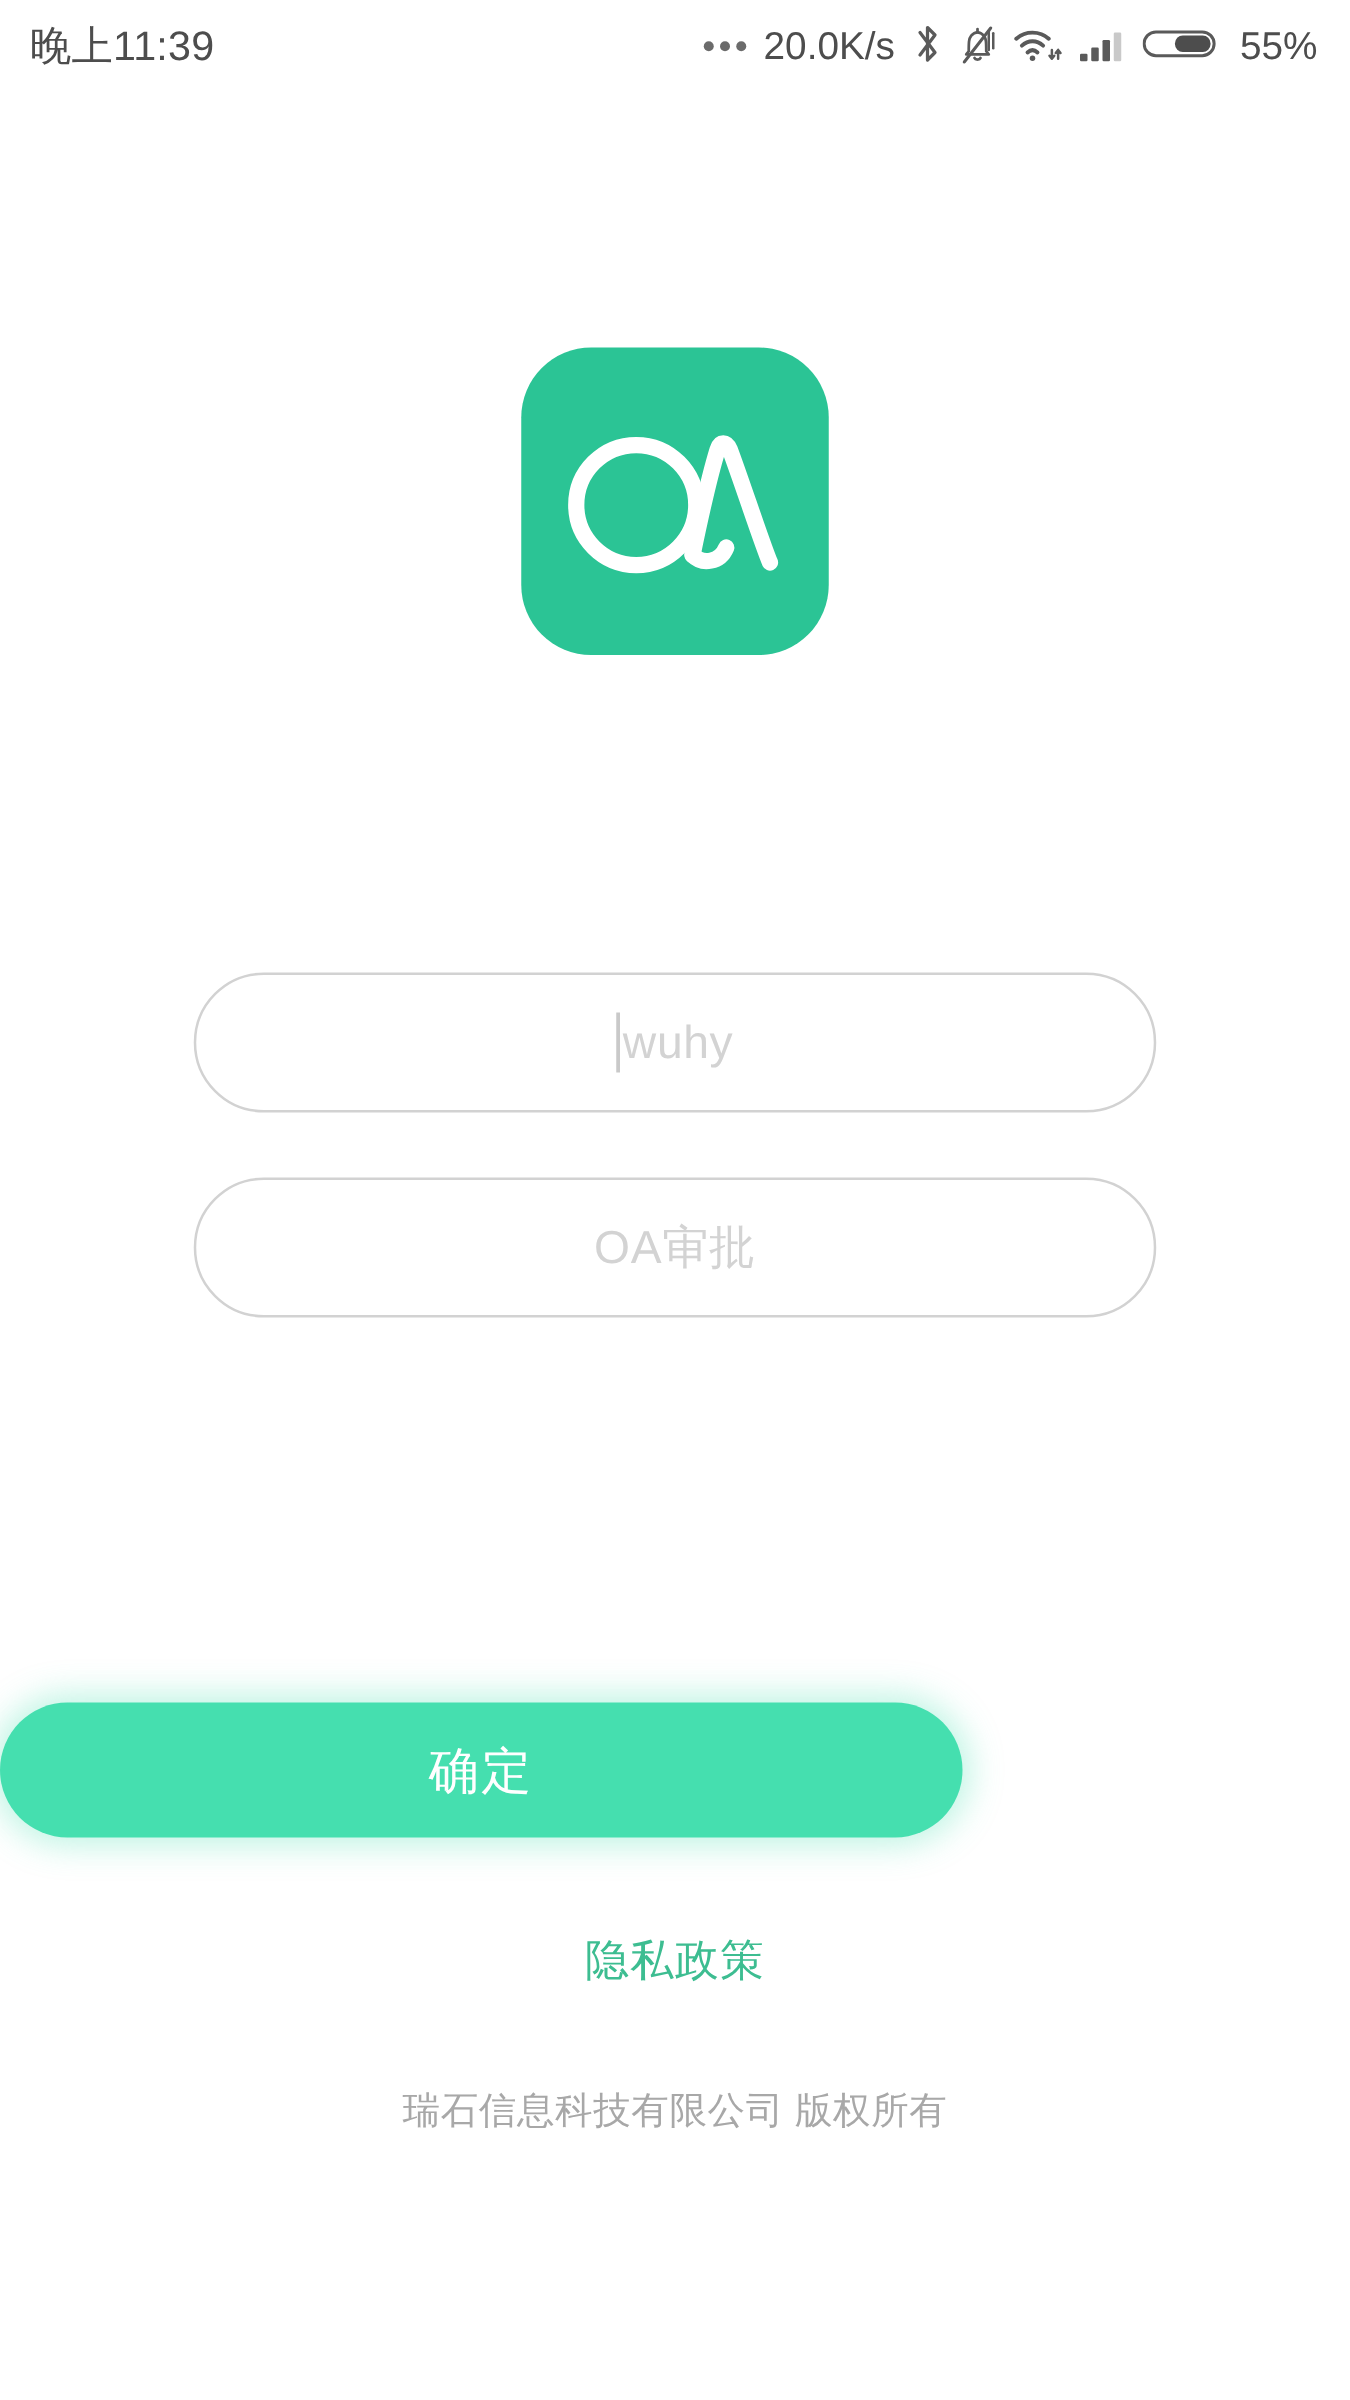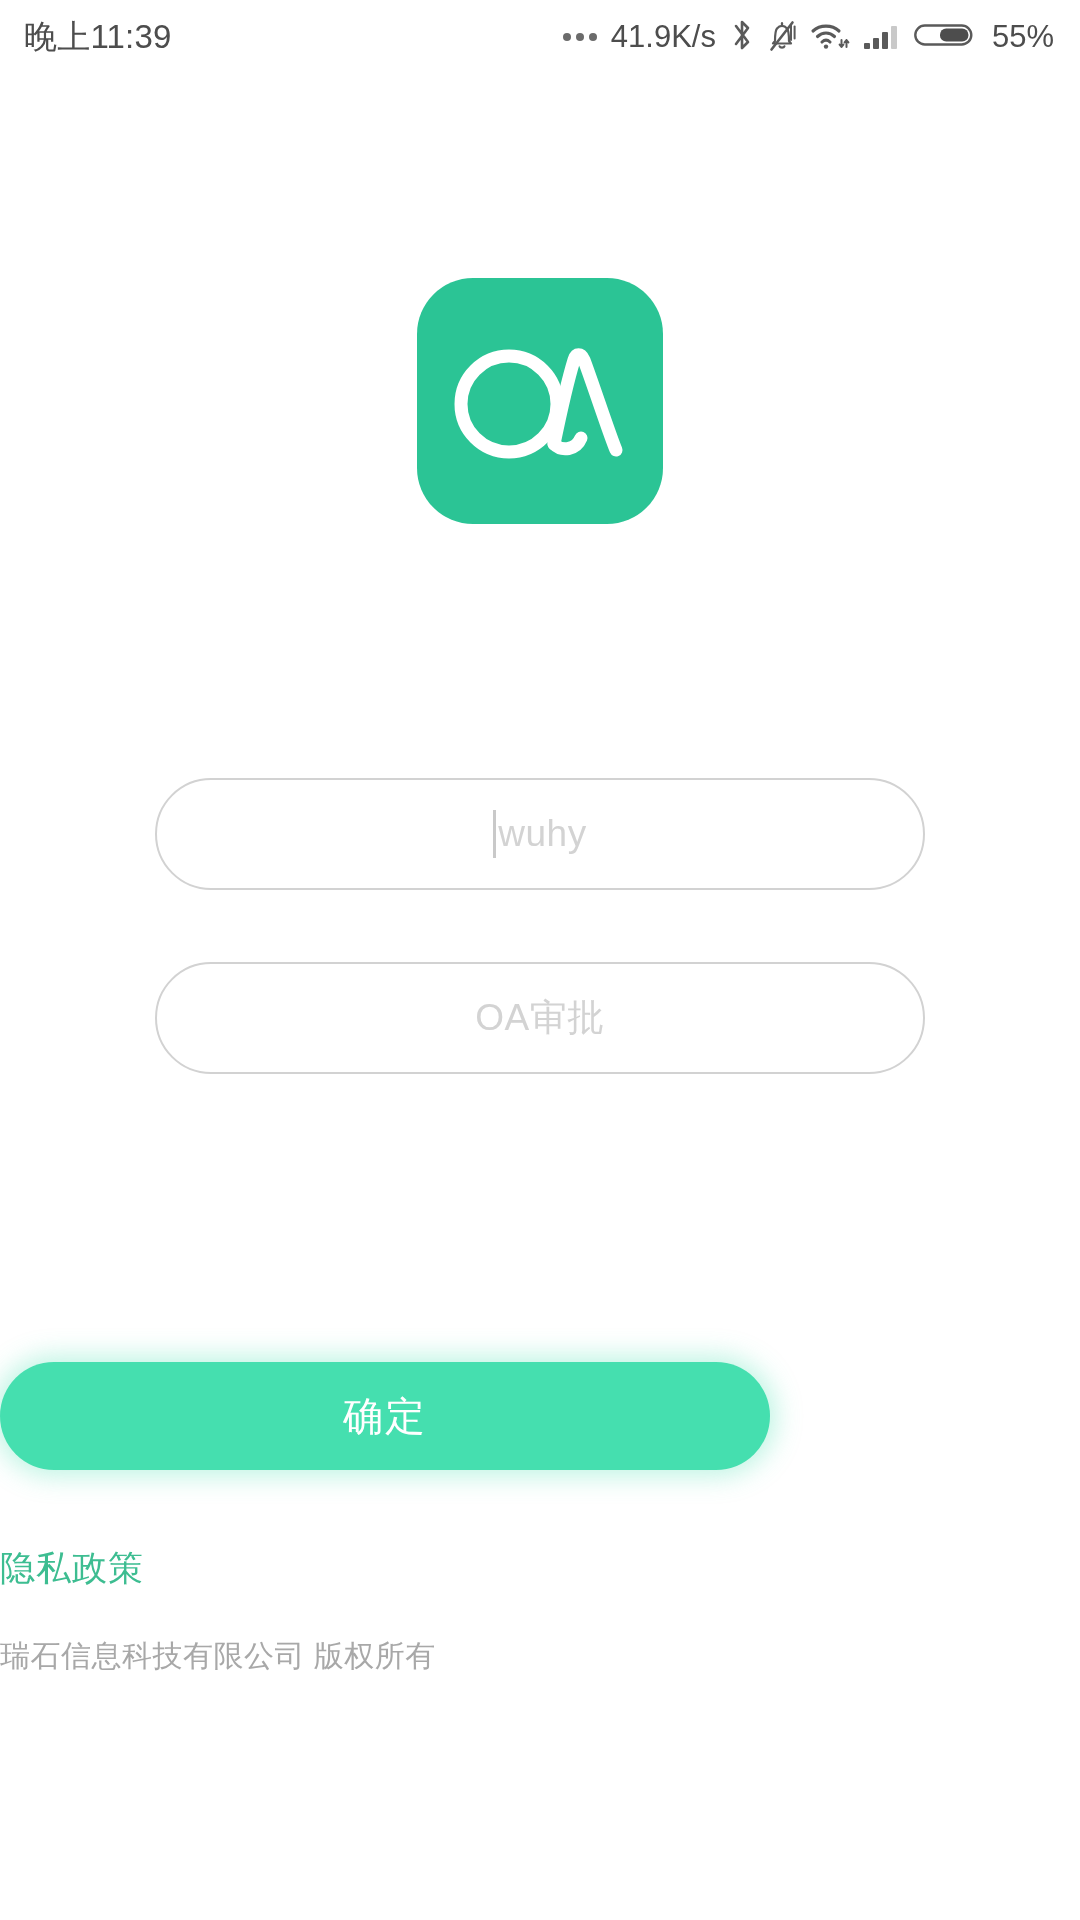--- a/index.html
+++ b/index.html
@@ -183,7 +183,7 @@
         <i></i>
     </span>
 
-    <span class="net-speed">41.9K/s</span>
+    <span class="net-speed">20.0K/s</span>
 
     <span class="sb-ico">
       <svg width="24" height="36" viewBox="0 0 24 36">

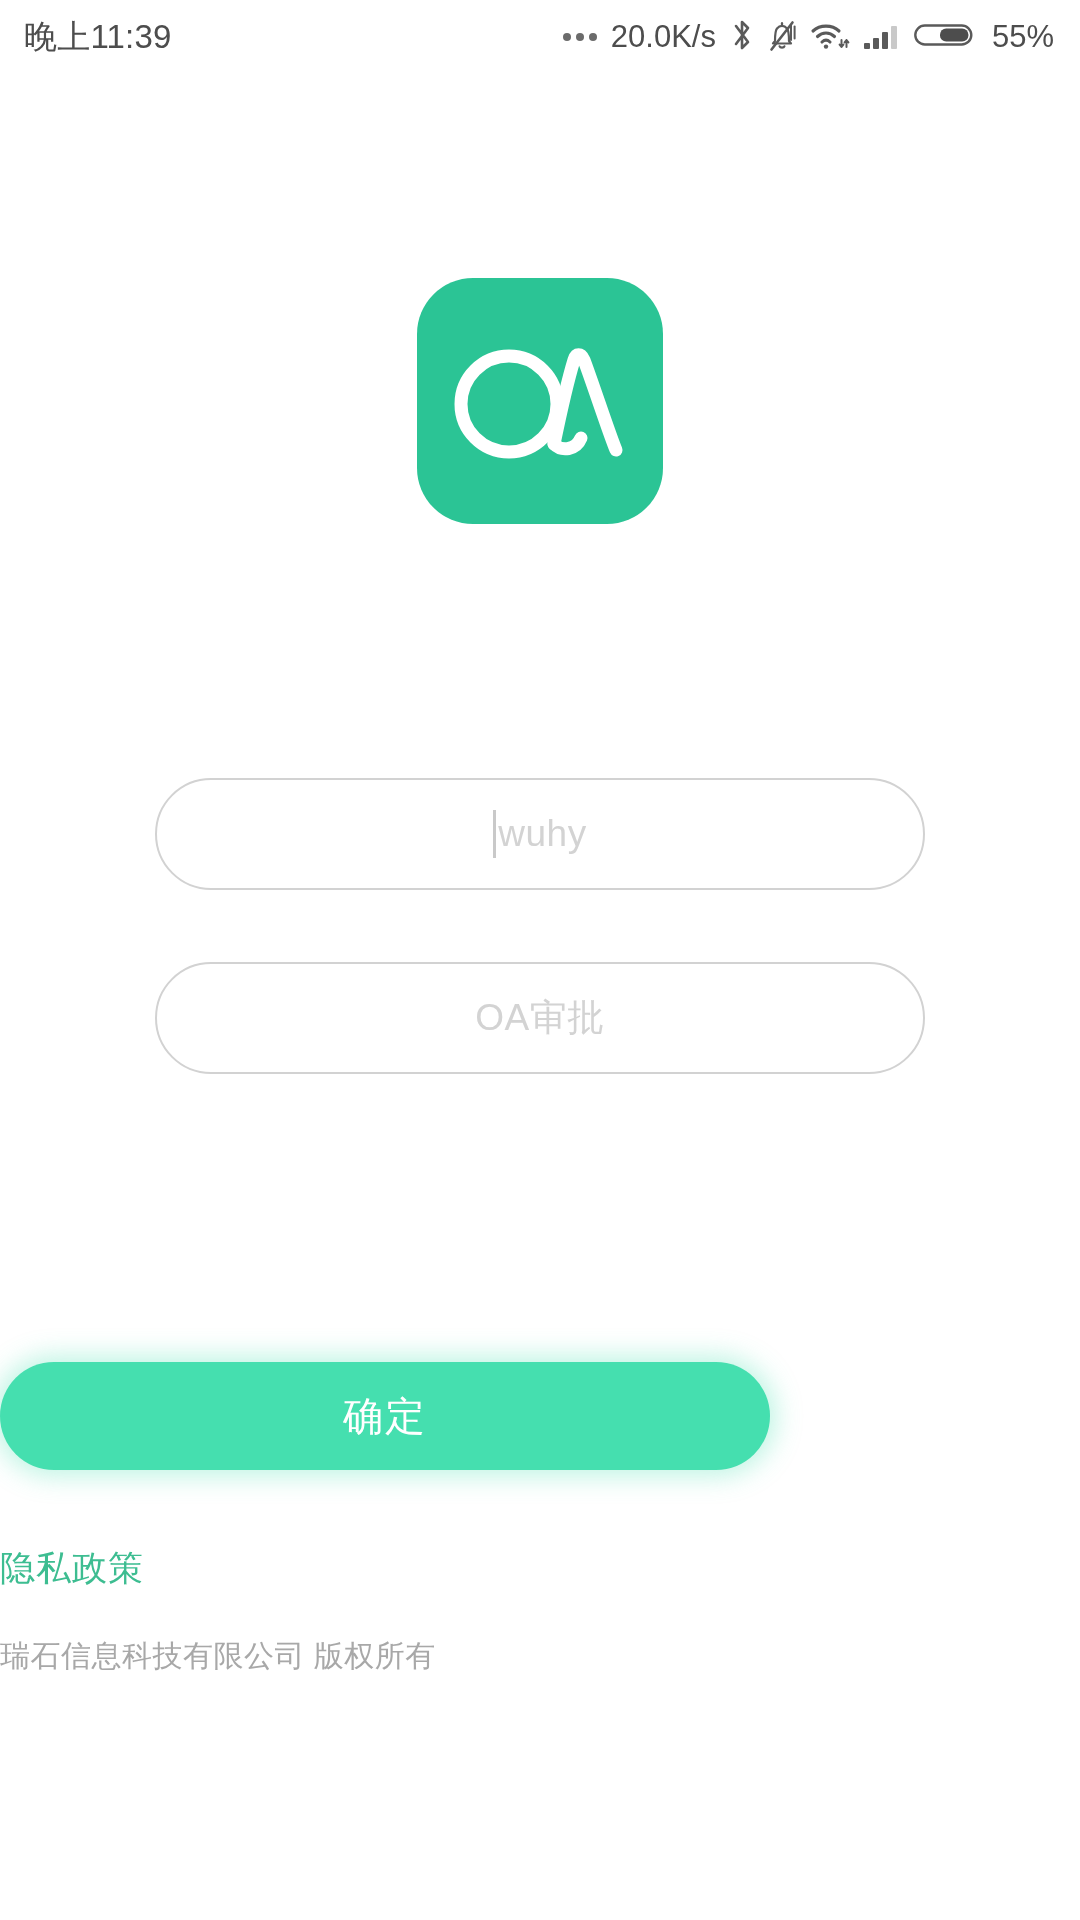--- a/index.html
+++ b/index.html
@@ -101,7 +101,7 @@
     display: flex;
     align-items: center;
     justify-content: center;
-    margin-bottom: 72px;
+    margin-bottom: 52px;
     position: relative;
   }
   .field-text {

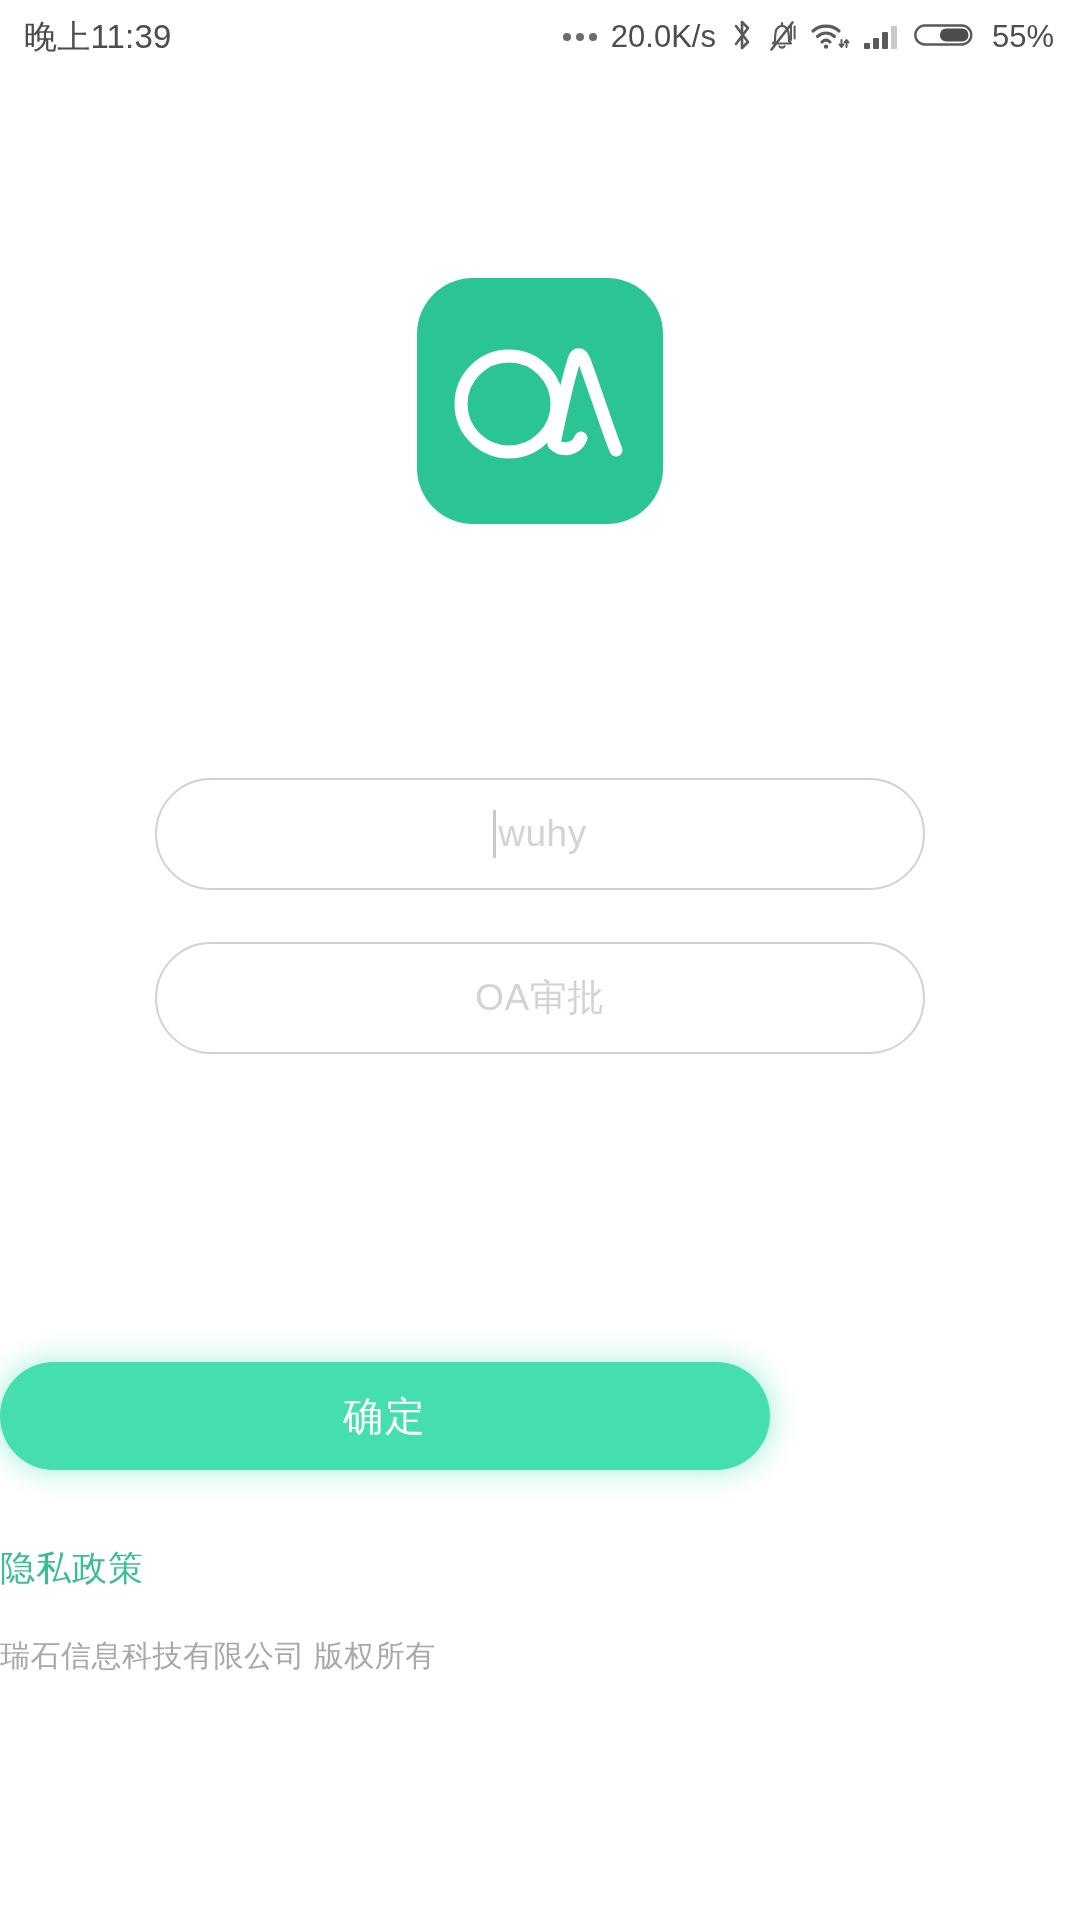--- a/index.html
+++ b/index.html
@@ -154,6 +154,8 @@
     width: 1080px;
     display: flex;
     flex-direction: column;
+    align-items: center;
+    gap: 32px;
   }
   .privacy-link {
     font-size: 35px;

